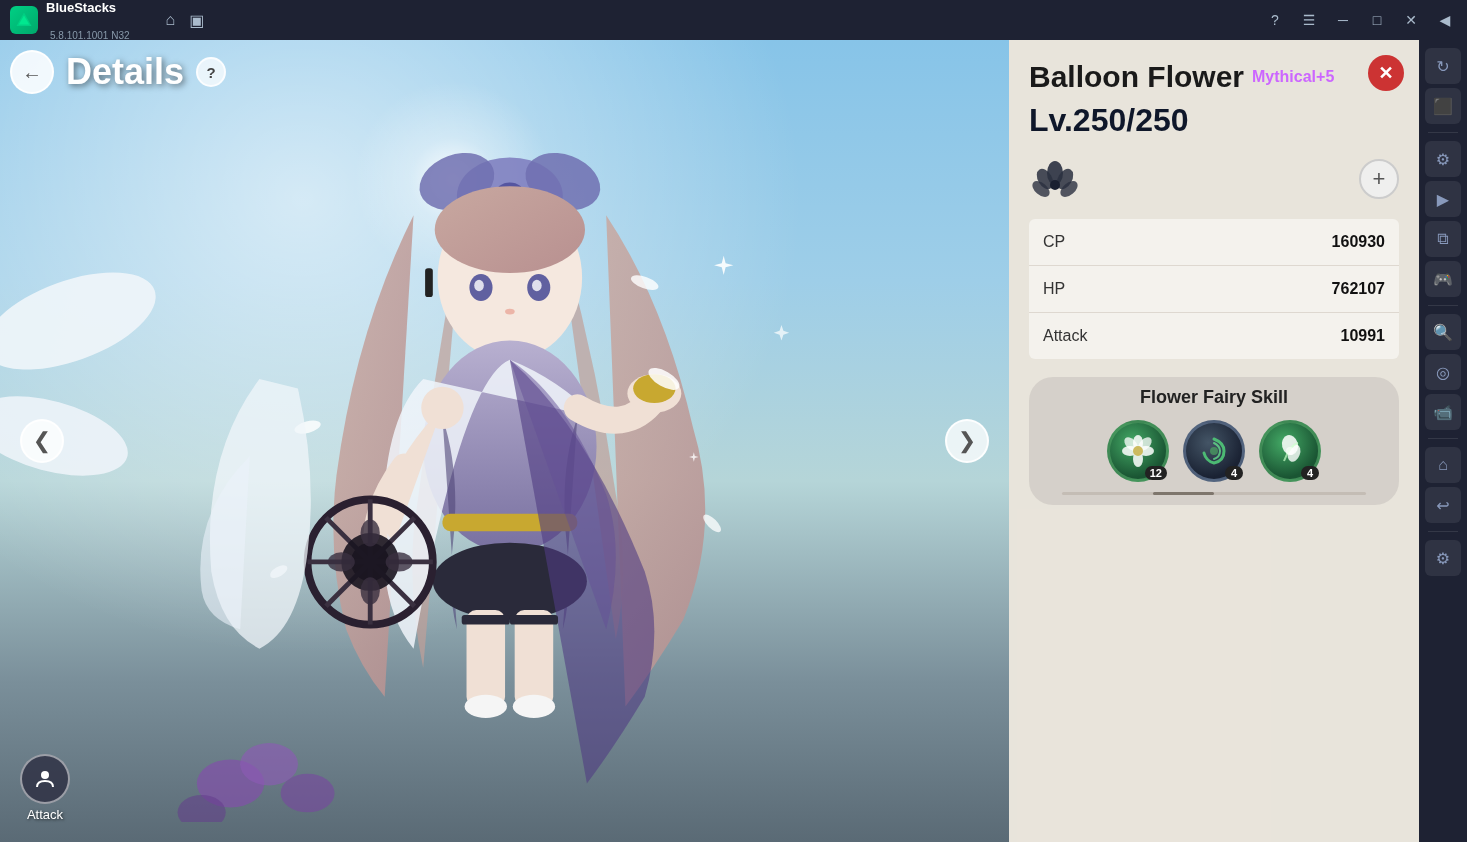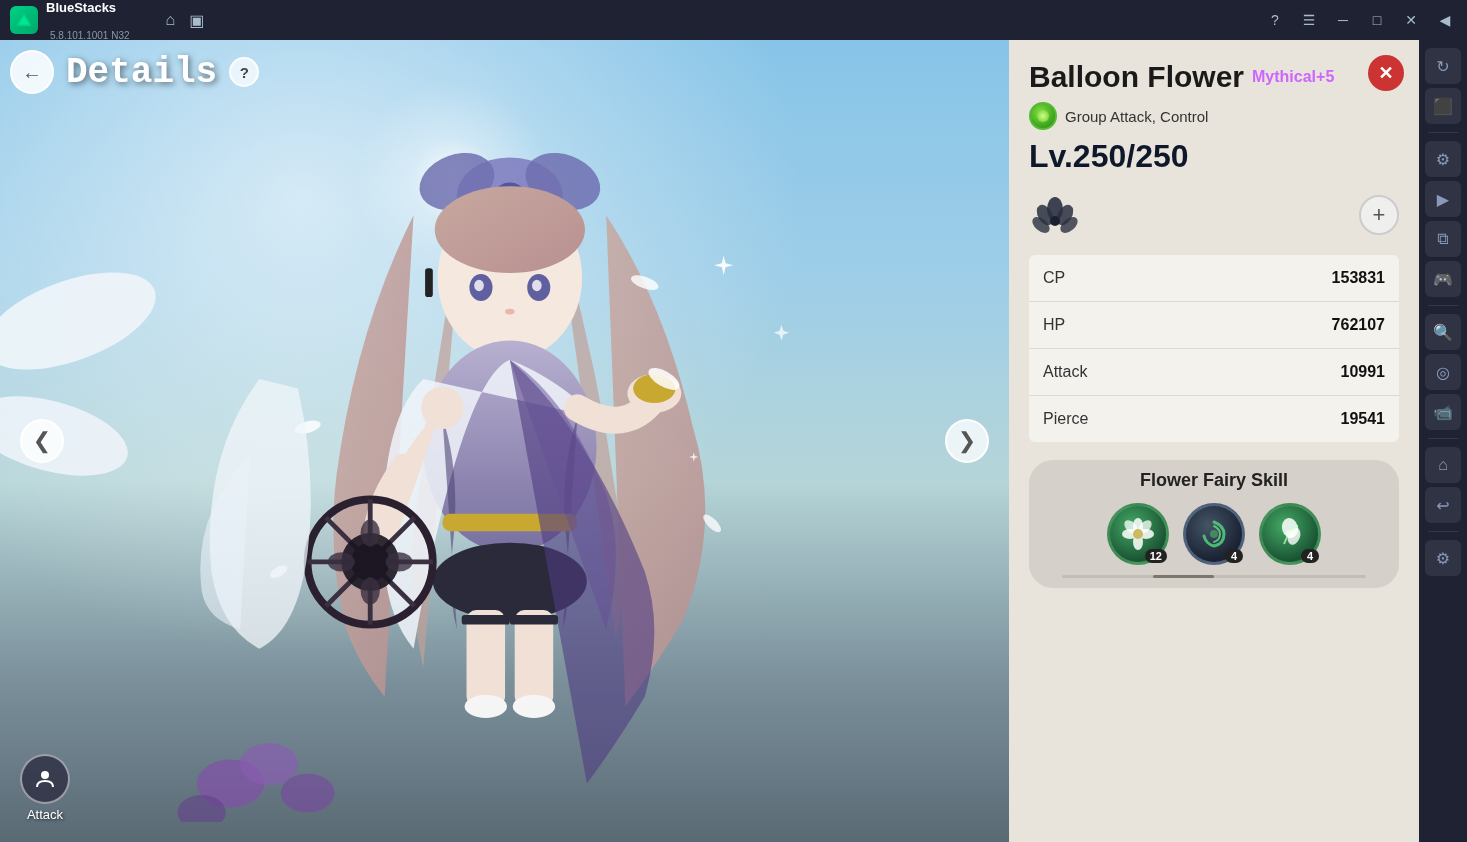--- a/index.html
+++ b/index.html
@@ -129,7 +129,6 @@
       font-size: 36px;
       font-weight: bold;
       text-shadow: 2px 2px 6px rgba(0,0,0,0.5);
-      font-family: Liberation Mono, monospace;
     }
     .help-btn {
       width: 30px;

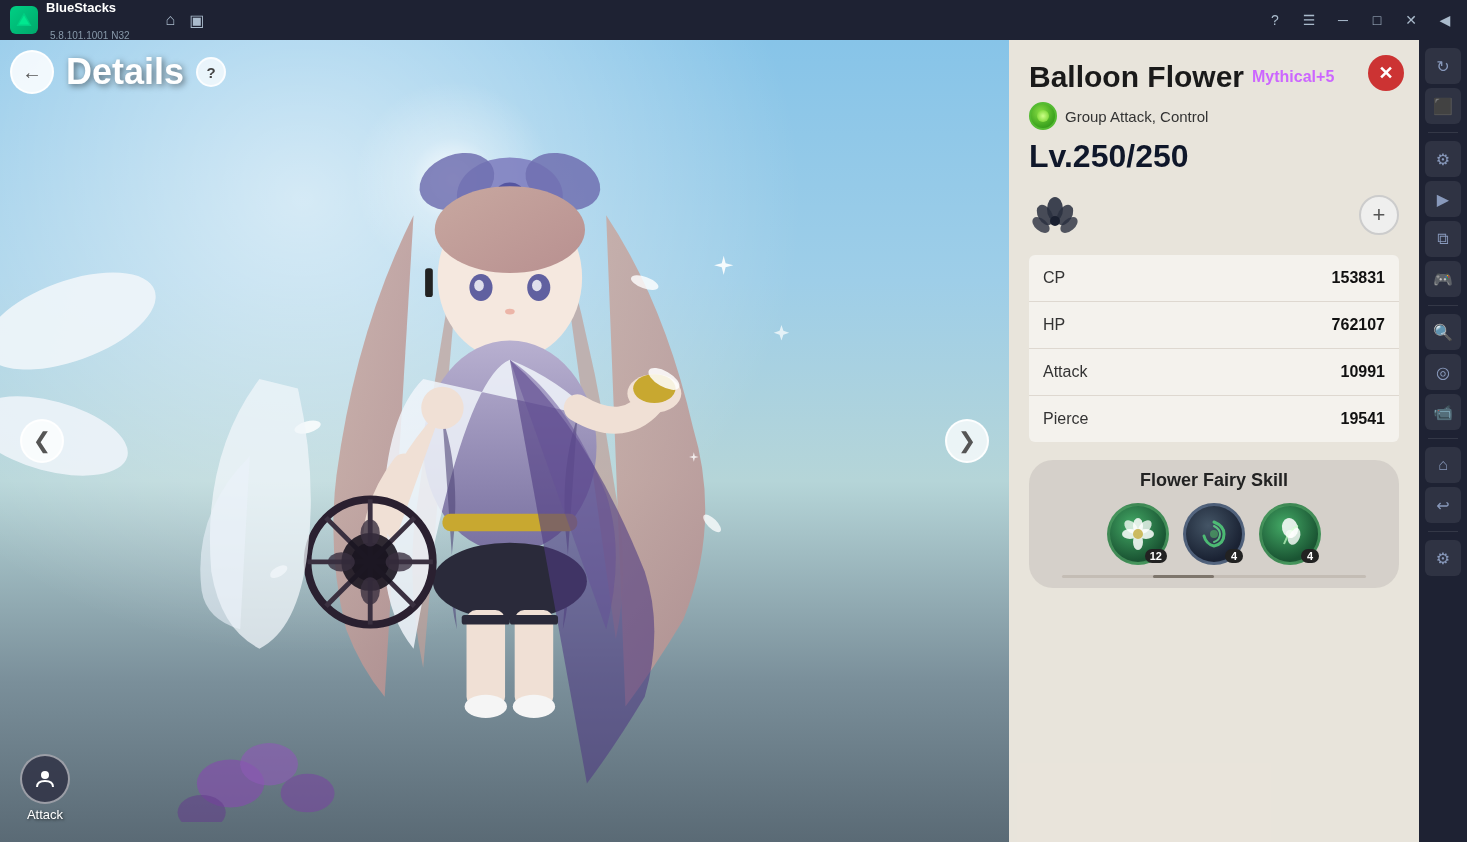--- a/index.html
+++ b/index.html
@@ -679,12 +679,6 @@
       <span class="mythical-badge">Mythical+5</span>
     </div>
 
-    <div class="type-row">
-      <div class="type-icon">
-        <div class="type-inner"></div>
-      </div>
-      <span class="type-text">Group Attack, Control</span>
-    </div>
 
     <div class="level-text">Lv.250/250</div>
 

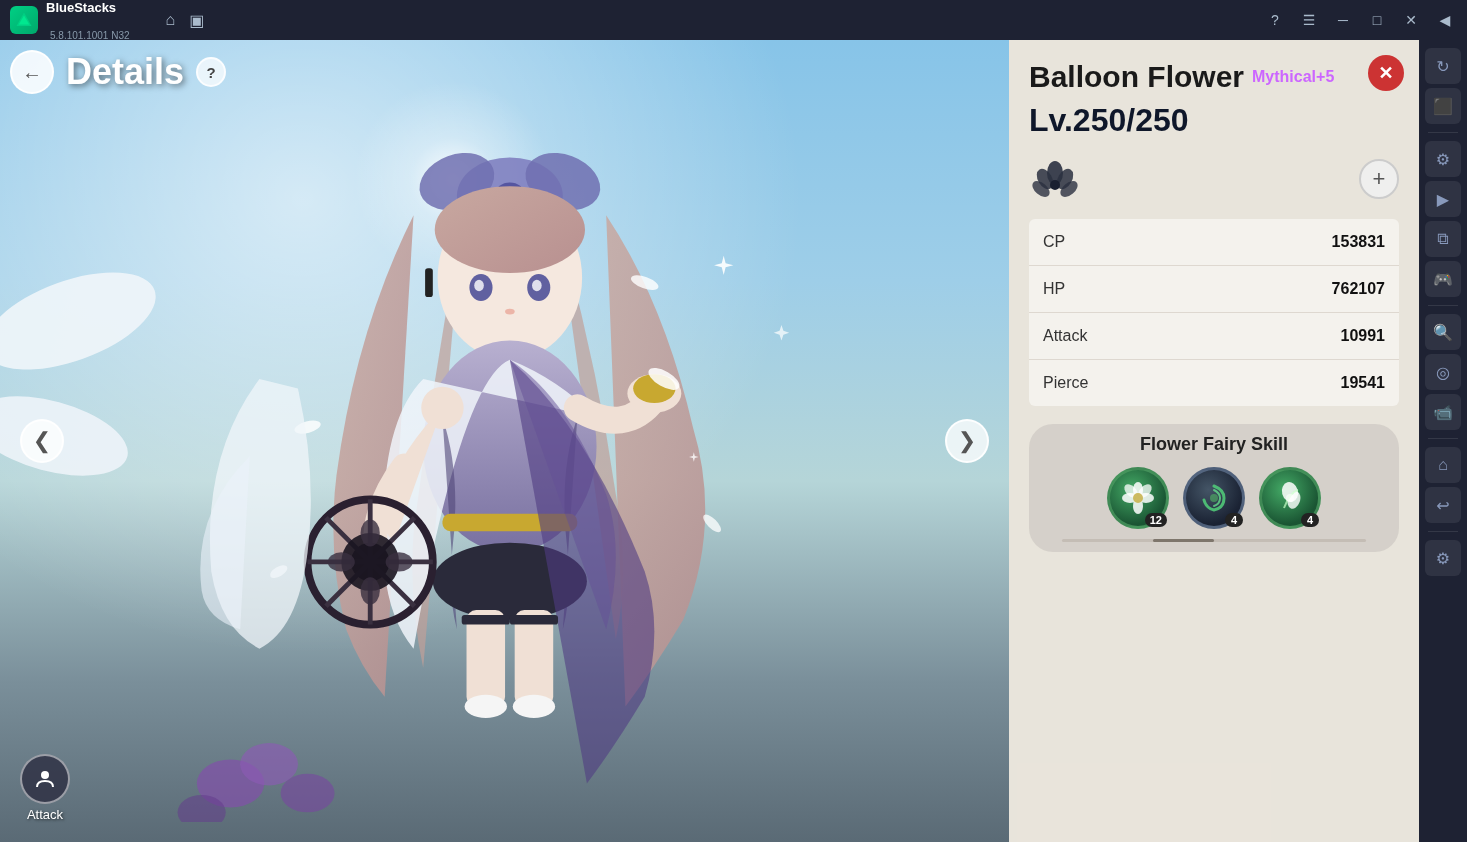--- a/index.html
+++ b/index.html
@@ -700,7 +700,7 @@
       <tbody>
           <tr>
         <td>CP</td>
-        <td>153831</td>
+        <td>160930</td>
       </tr>
       <tr>
         <td>HP</td>

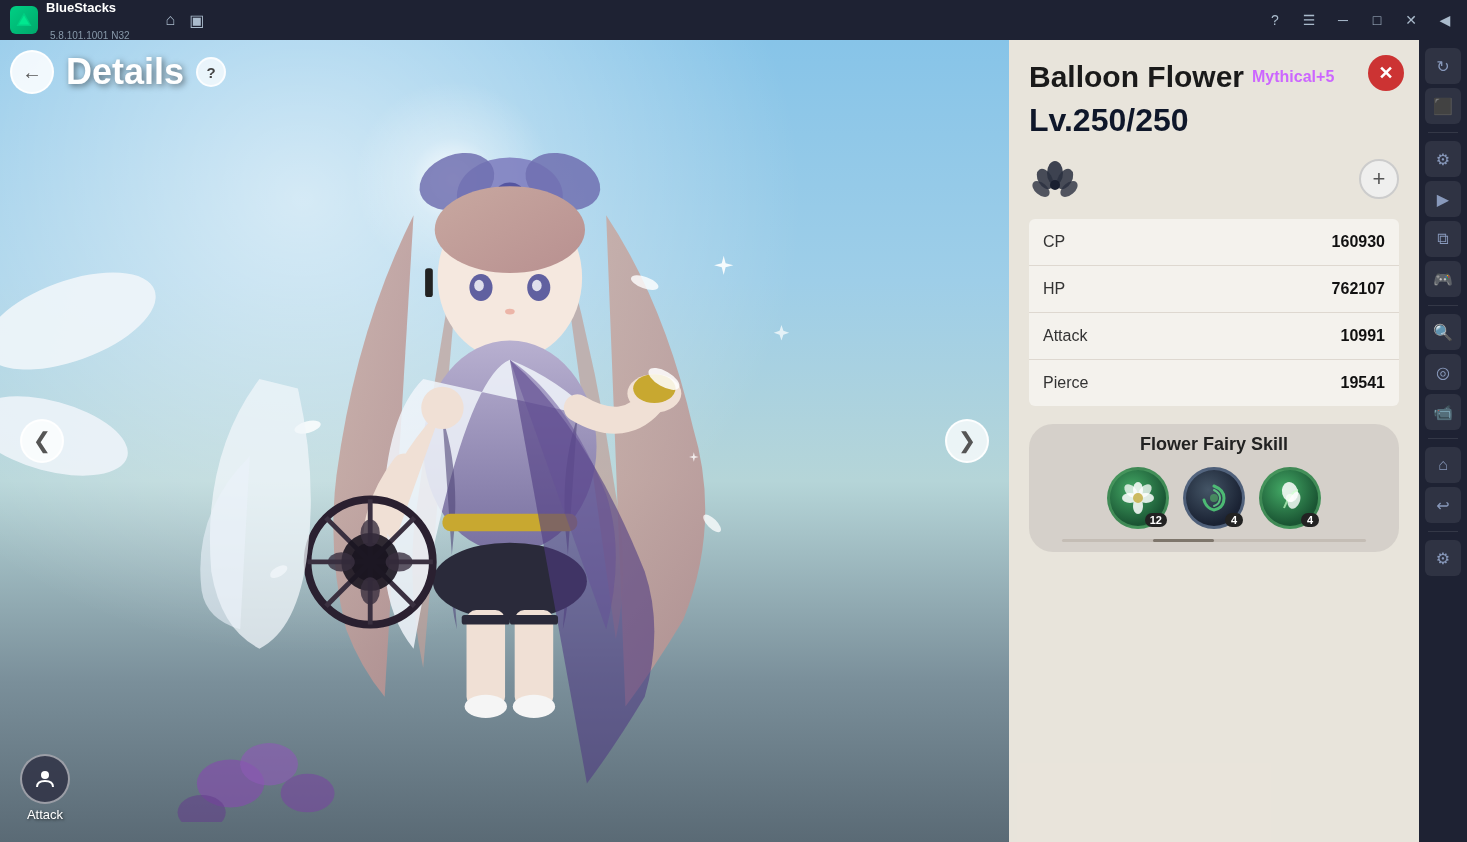--- a/index.html
+++ b/index.html
@@ -710,10 +710,6 @@
         <td>Attack</td>
         <td>10991</td>
       </tr>
-      <tr>
-        <td>Pierce</td>
-        <td>19541</td>
-      </tr>
     </tbody>
       </table>
 

